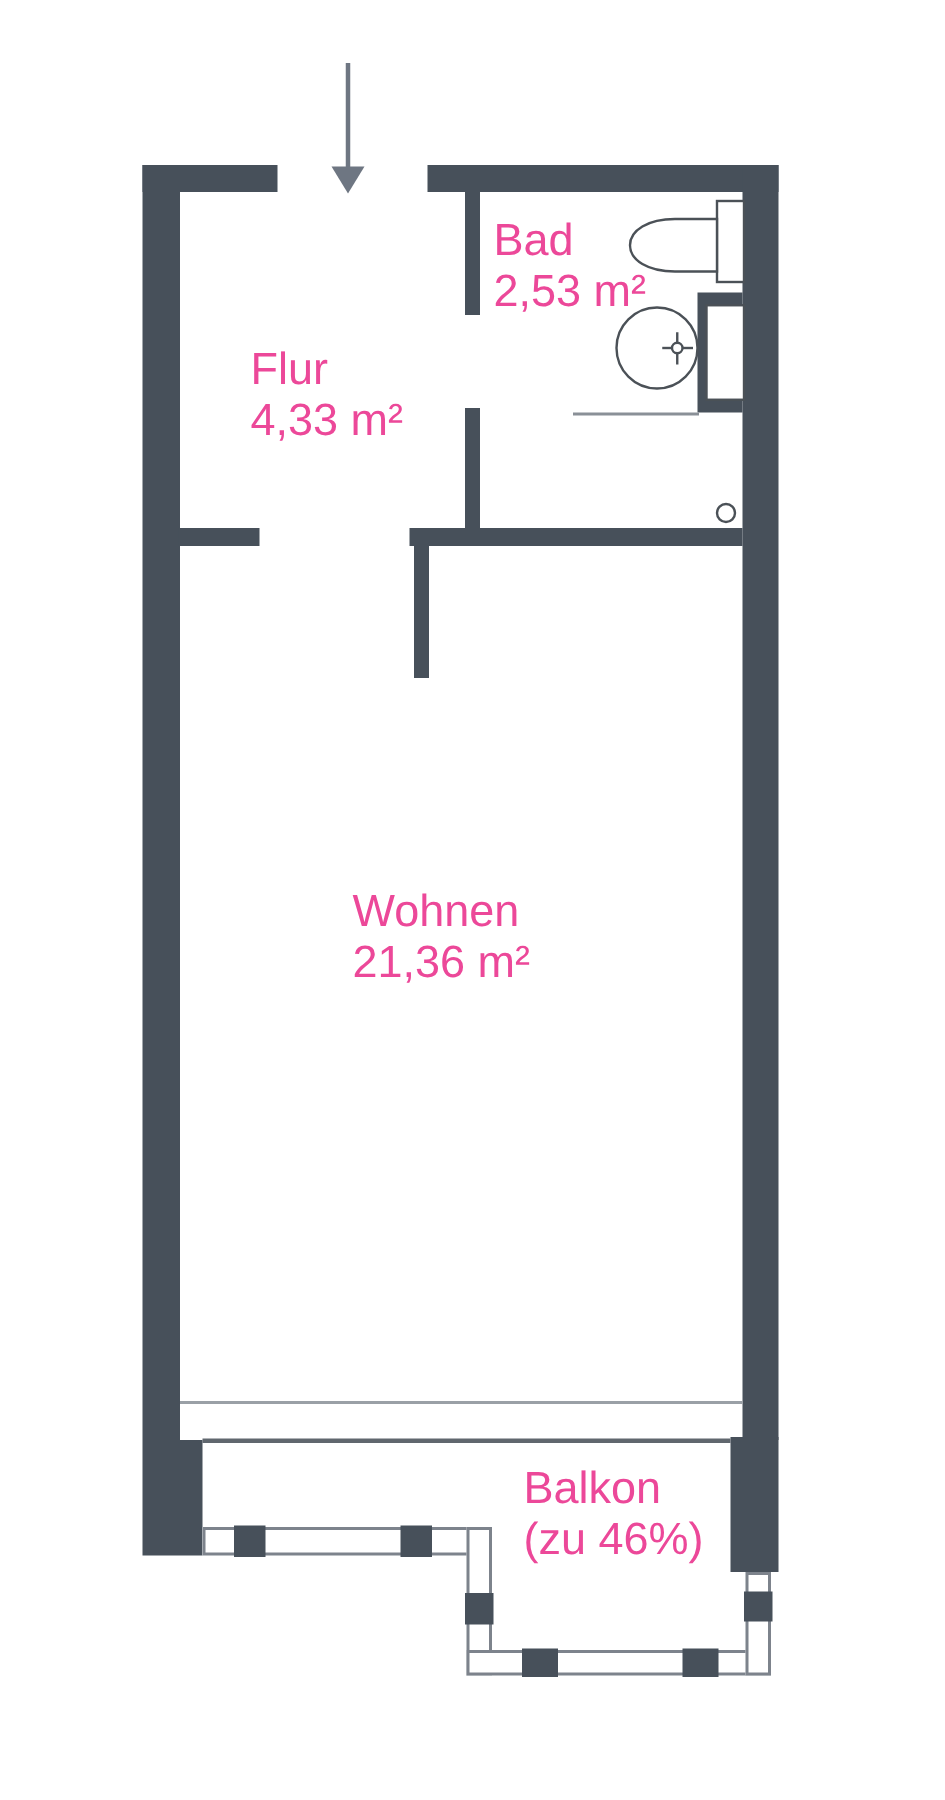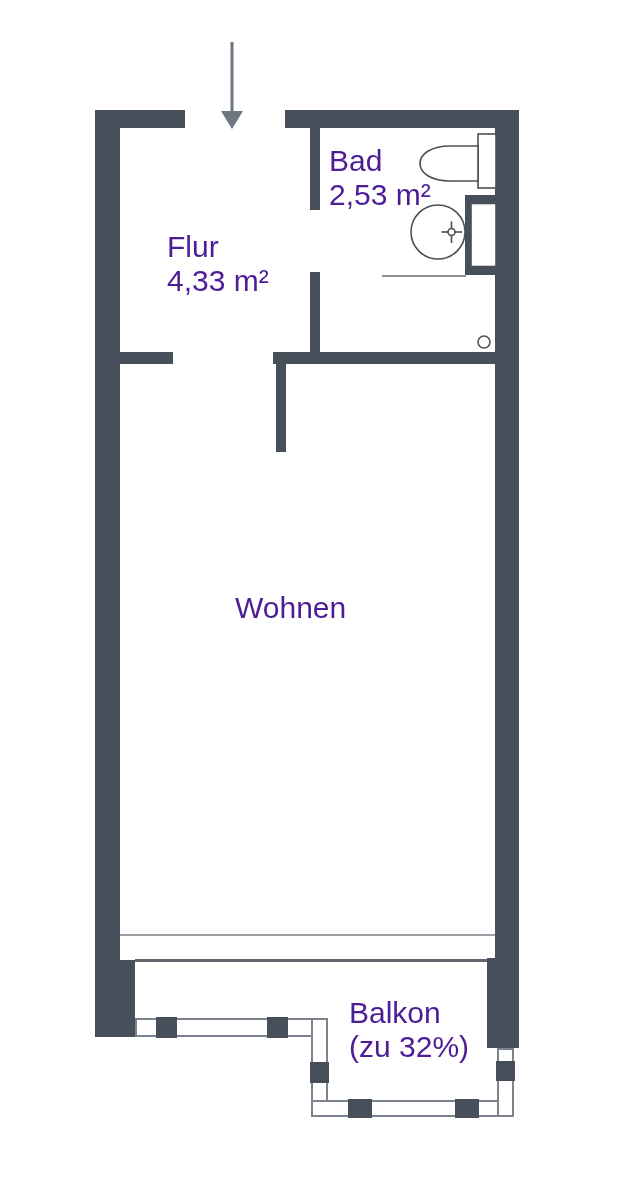--- a/index.html
+++ b/index.html
@@ -9,7 +9,7 @@
   .tline{position:absolute;background:#8a9097;}
   .rail{position:absolute;background:#ffffff;border:2px solid #7d838c;box-sizing:border-box;z-index:2;}
   .post{position:absolute;background:#47505a;z-index:3;}
-  .label{position:absolute;color:#4c1d95;font-size:30px;line-height:34px;white-space:nowrap;z-index:6;}
+  .label{position:absolute;color:#ec4899;font-size:30px;line-height:34px;white-space:nowrap;z-index:6;}
   svg.overlay{position:absolute;left:0;top:0;z-index:5;pointer-events:none;}
 </style>
 </head>

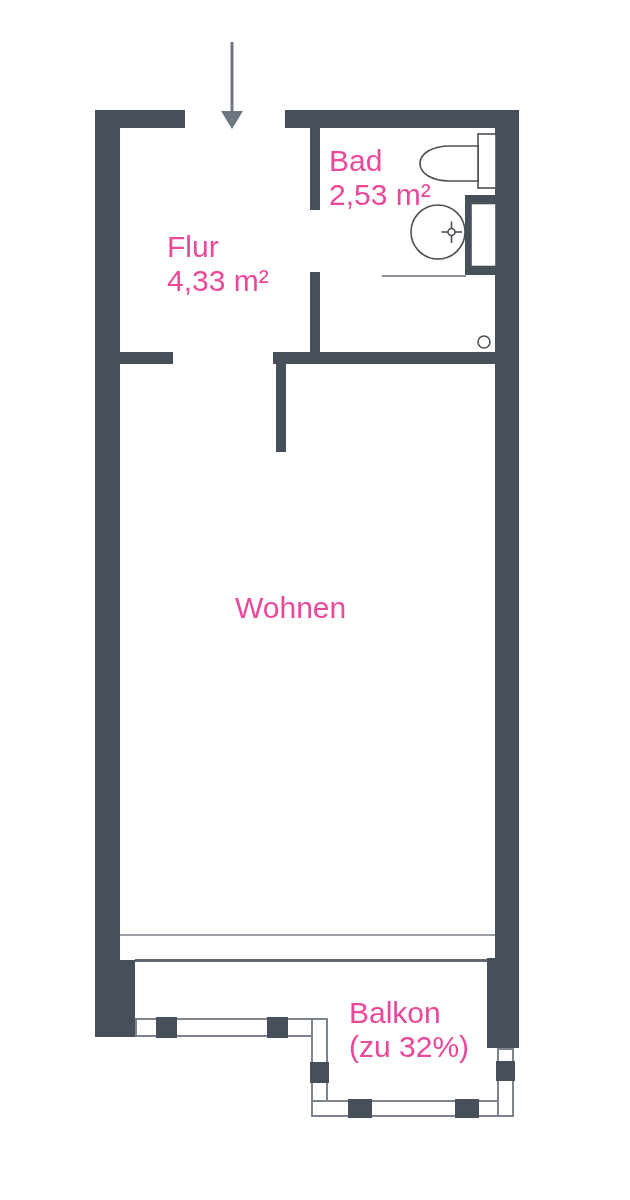--- a/index.html
+++ b/index.html
@@ -84,6 +84,7 @@
 
   <div class="label" style="left:235px;top:591px;">
     <div>Wohnen</div>
+    <div>21,36 m²</div>
   </div>
 
   <div class="label" style="left:349px;top:976px;margin-top:20px;">

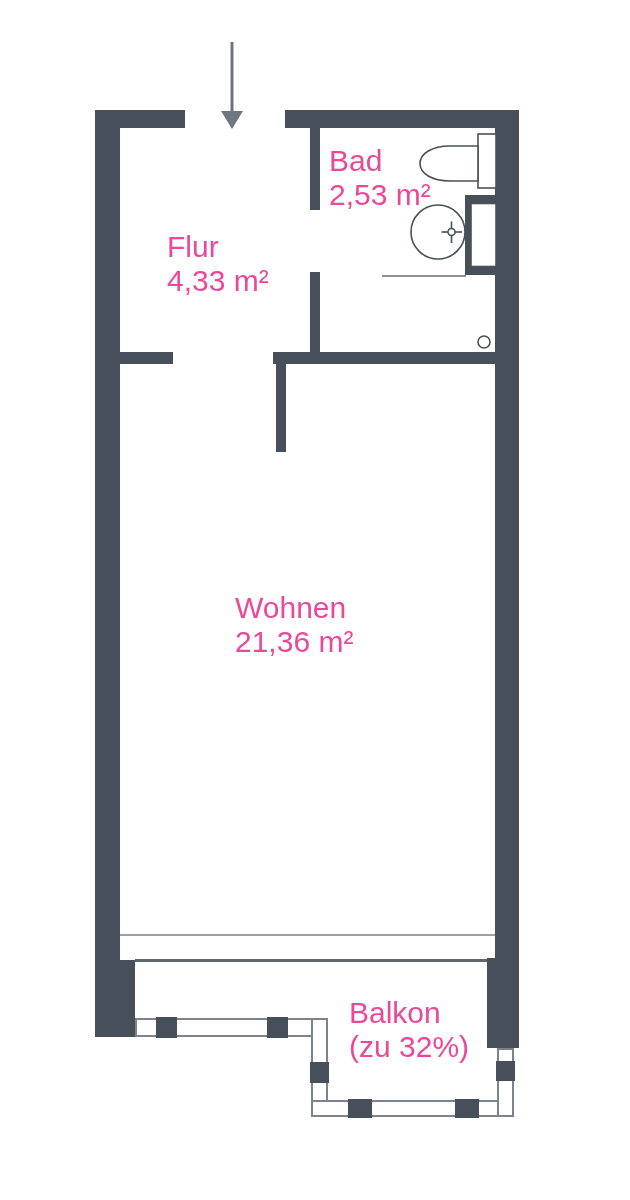--- a/index.html
+++ b/index.html
@@ -87,7 +87,7 @@
     <div>21,36 m²</div>
   </div>
 
-  <div class="label" style="left:349px;top:976px;margin-top:20px;">
+  <div class="label" style="left:349px;top:976px;">
     <div>Balkon</div>
     <div>(zu 32%)</div>
   </div>

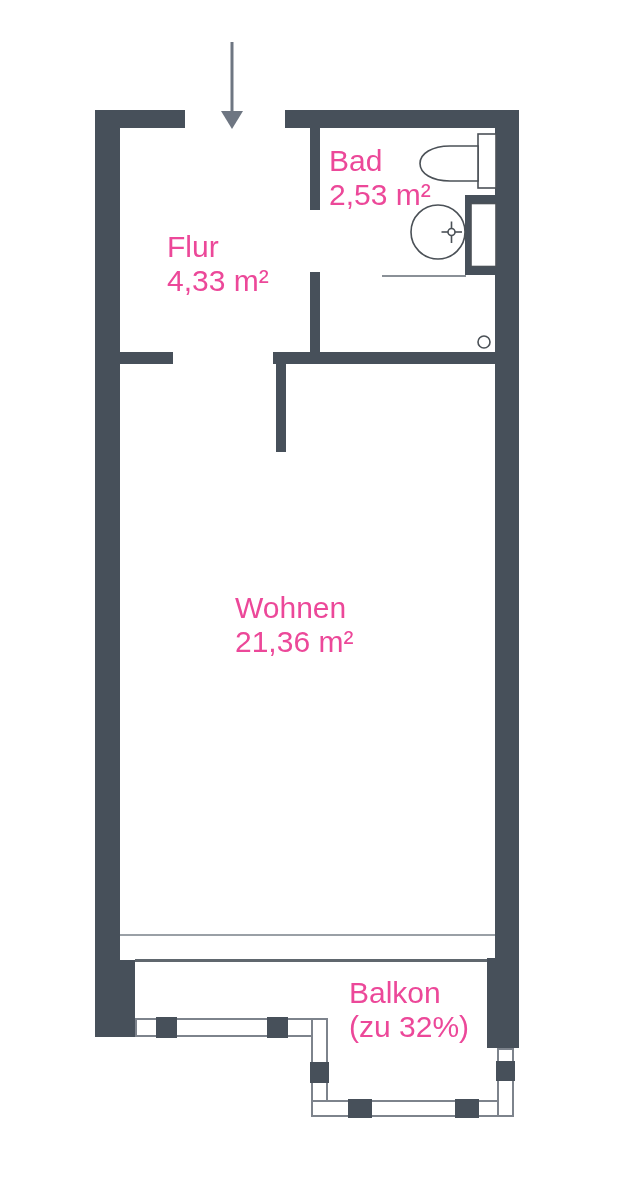--- a/index.html
+++ b/index.html
@@ -89,7 +89,7 @@
 
   <div class="label" style="left:349px;top:976px;">
     <div>Balkon</div>
-    <div>(zu 32%)</div>
+    <div>(zu 46%)</div>
   </div>
 
 </div>

